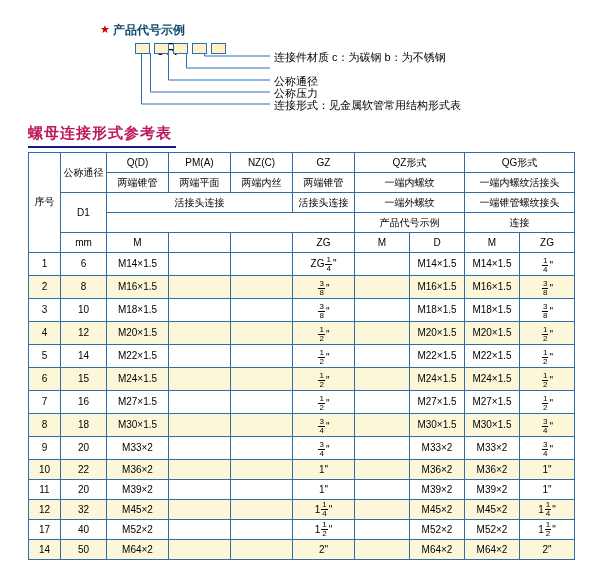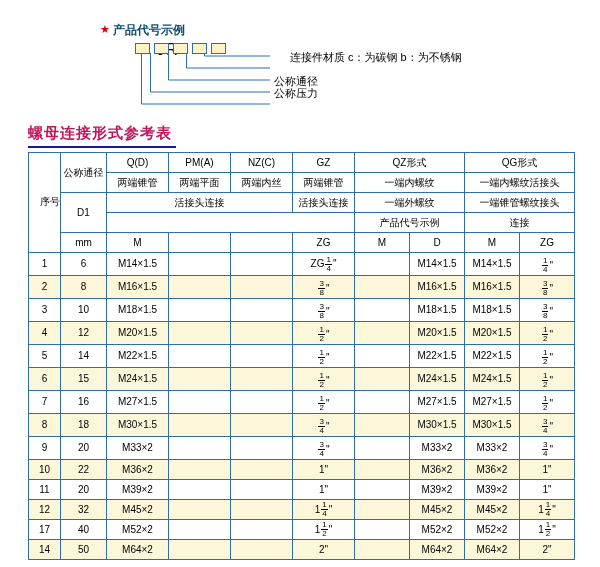--- a/index.html
+++ b/index.html
@@ -155,7 +155,7 @@
     </g>
   </svg>
 
-  <div class="note" style="left:290px;top:50px;">连接件材质  c：为碳钢  b：为不锈钢</div>
+  <div class="note" style="left:274px;top:50px;">连接件材质  c：为碳钢  b：为不锈钢</div>
   <div class="note" style="left:274px;top:74px;">公称通径</div>
   <div class="note" style="left:274px;top:86px;">公称压力</div>
 </div>

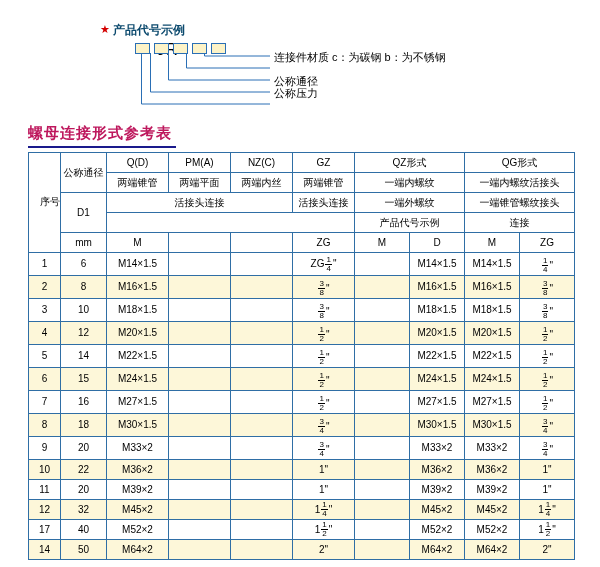--- a/index.html
+++ b/index.html
@@ -158,6 +158,7 @@
   <div class="note" style="left:274px;top:50px;">连接件材质  c：为碳钢  b：为不锈钢</div>
   <div class="note" style="left:274px;top:74px;">公称通径</div>
   <div class="note" style="left:274px;top:86px;">公称压力</div>
+  <div class="note" style="left:274px;top:98px;">连接形式：见金属软管常用结构形式表</div>
 </div>
 
 <div class="sec-title">螺母连接形式参考表</div>

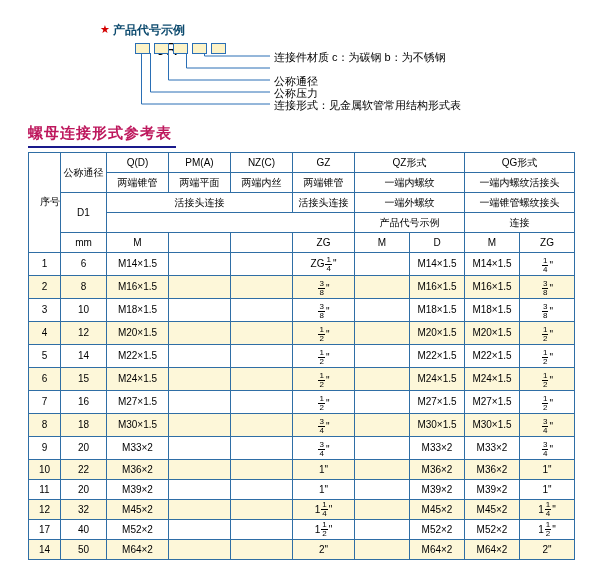--- a/index.html
+++ b/index.html
@@ -107,7 +107,6 @@
   .vert{
     line-height:1.05;
     font-size:10px;
-    text-align:right;
   }
   .frac{
     display:inline-block;

